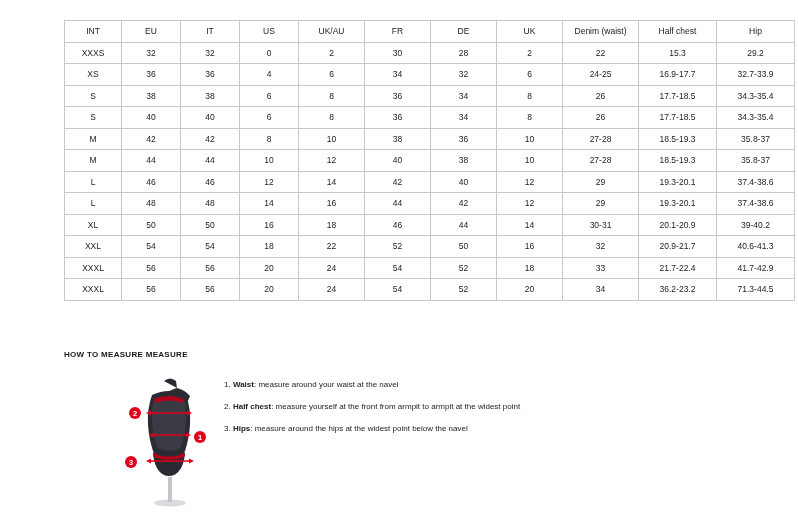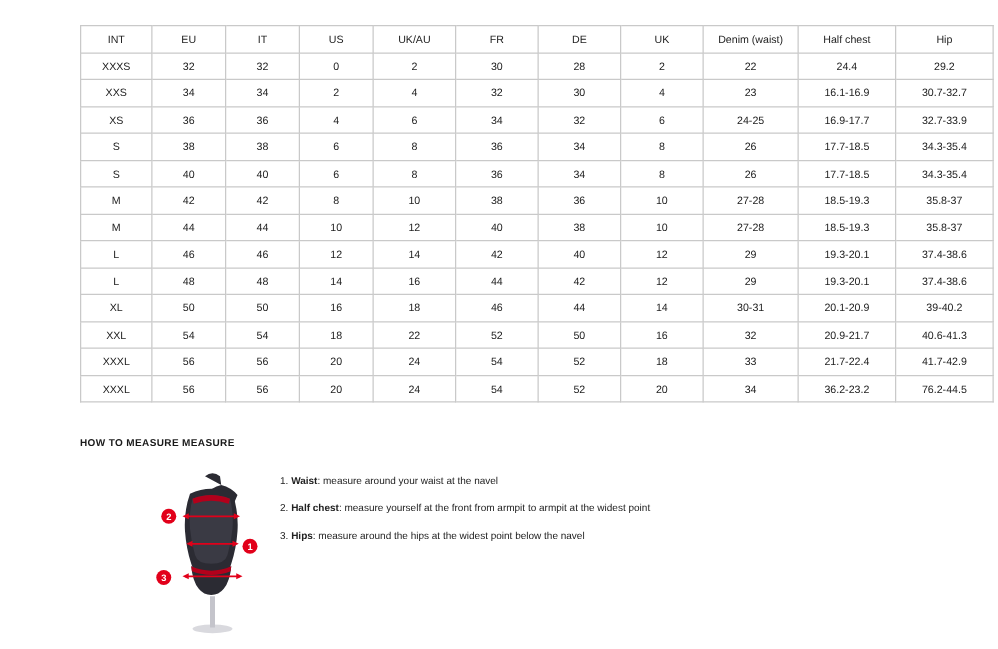--- a/index.html
+++ b/index.html
@@ -147,7 +147,7 @@
             <td>28</td>
             <td>2</td>
             <td>22</td>
-            <td>24.4</td>
+            <td>15.3</td>
             <td>29.2</td>
           </tr>
           <tr>

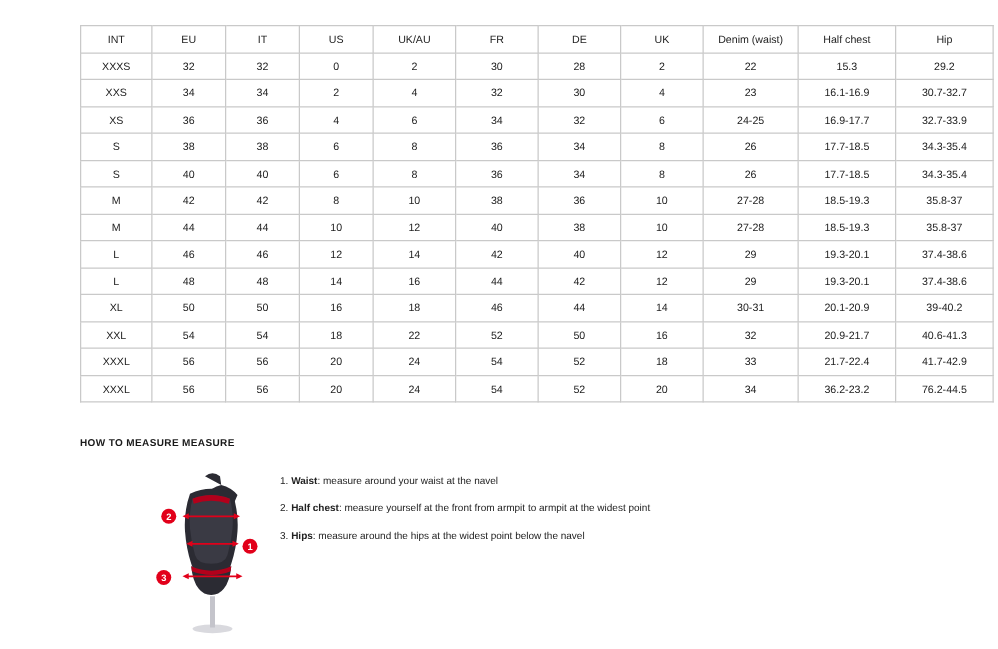--- a/index.html
+++ b/index.html
@@ -151,19 +151,6 @@
             <td>29.2</td>
           </tr>
           <tr>
-            <td>XXS</td>
-            <td>34</td>
-            <td>34</td>
-            <td>2</td>
-            <td>4</td>
-            <td>32</td>
-            <td>30</td>
-            <td>4</td>
-            <td>23</td>
-            <td>16.1-16.9</td>
-            <td>30.7-32.7</td>
-          </tr>
-          <tr>
             <td>XS</td>
             <td>36</td>
             <td>36</td>

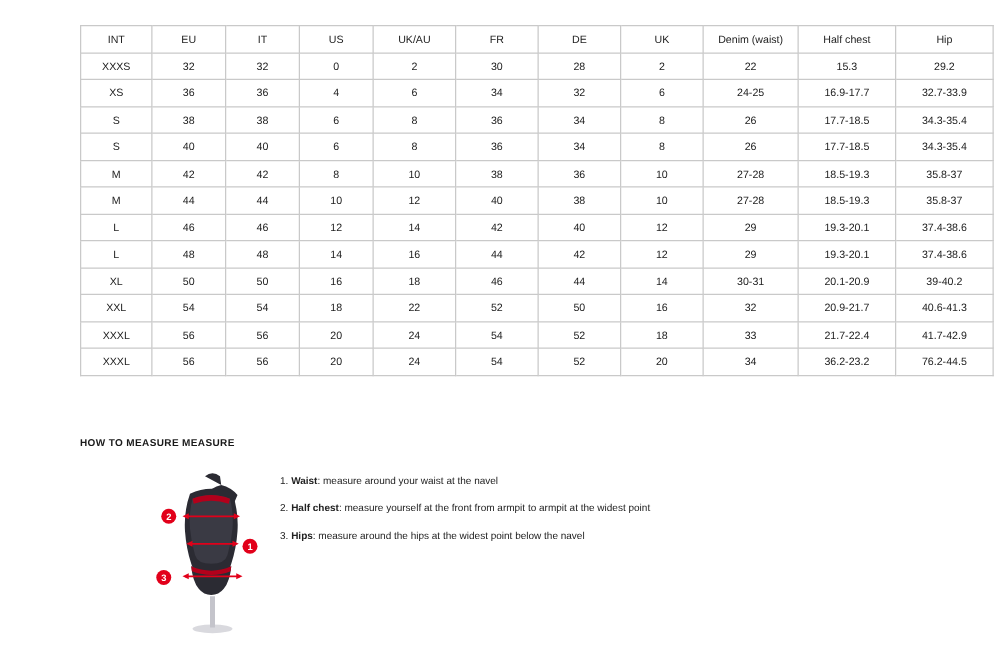--- a/index.html
+++ b/index.html
@@ -291,7 +291,7 @@
             <td>20</td>
             <td>34</td>
             <td>36.2-23.2</td>
-            <td>76.2-44.5</td>
+            <td>71.3-44.5</td>
           </tr>
         </tbody>
     </table>

